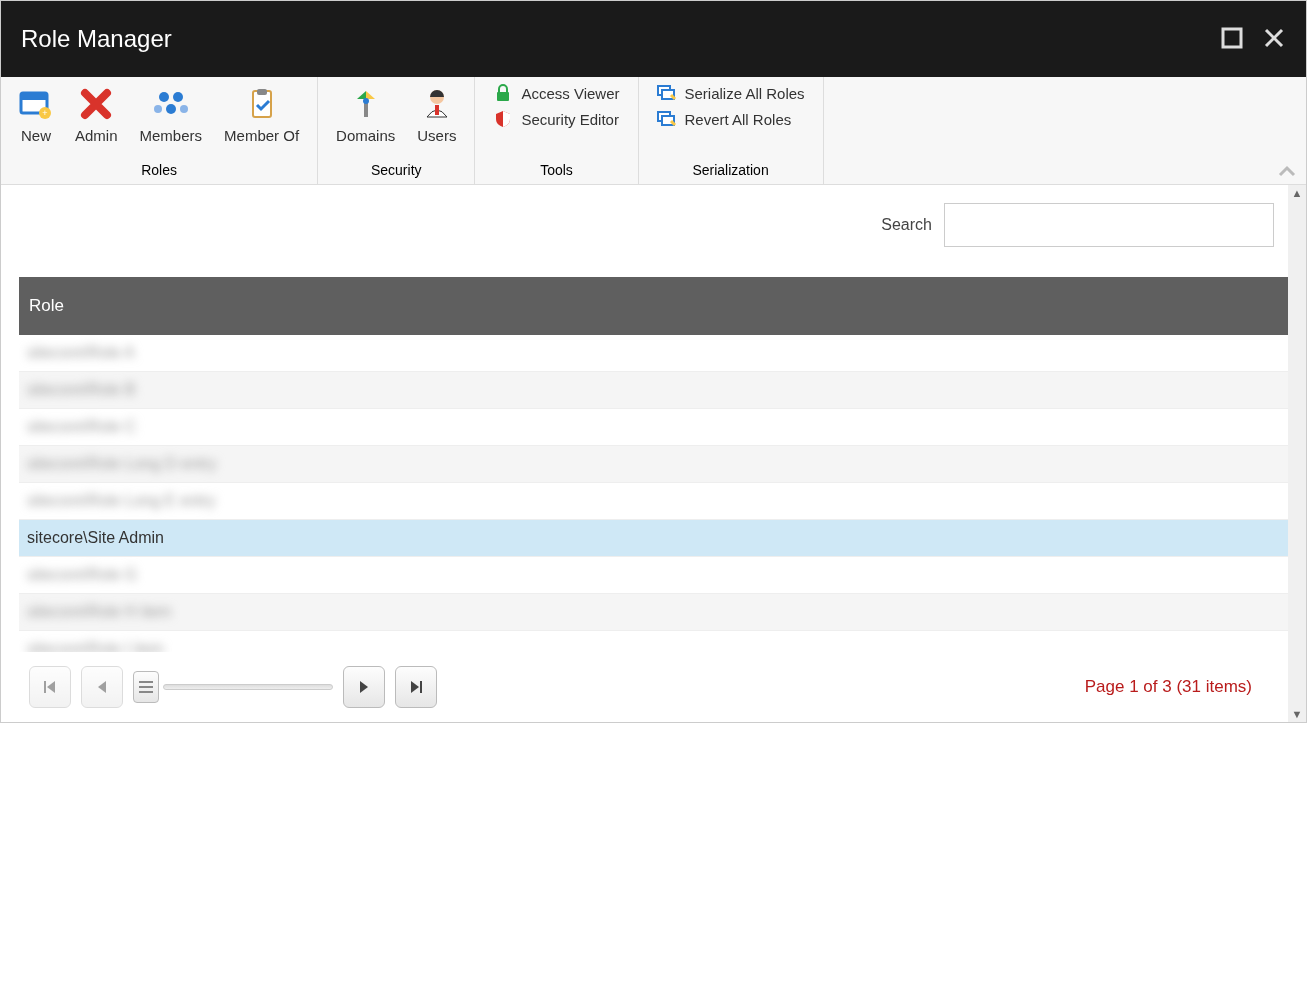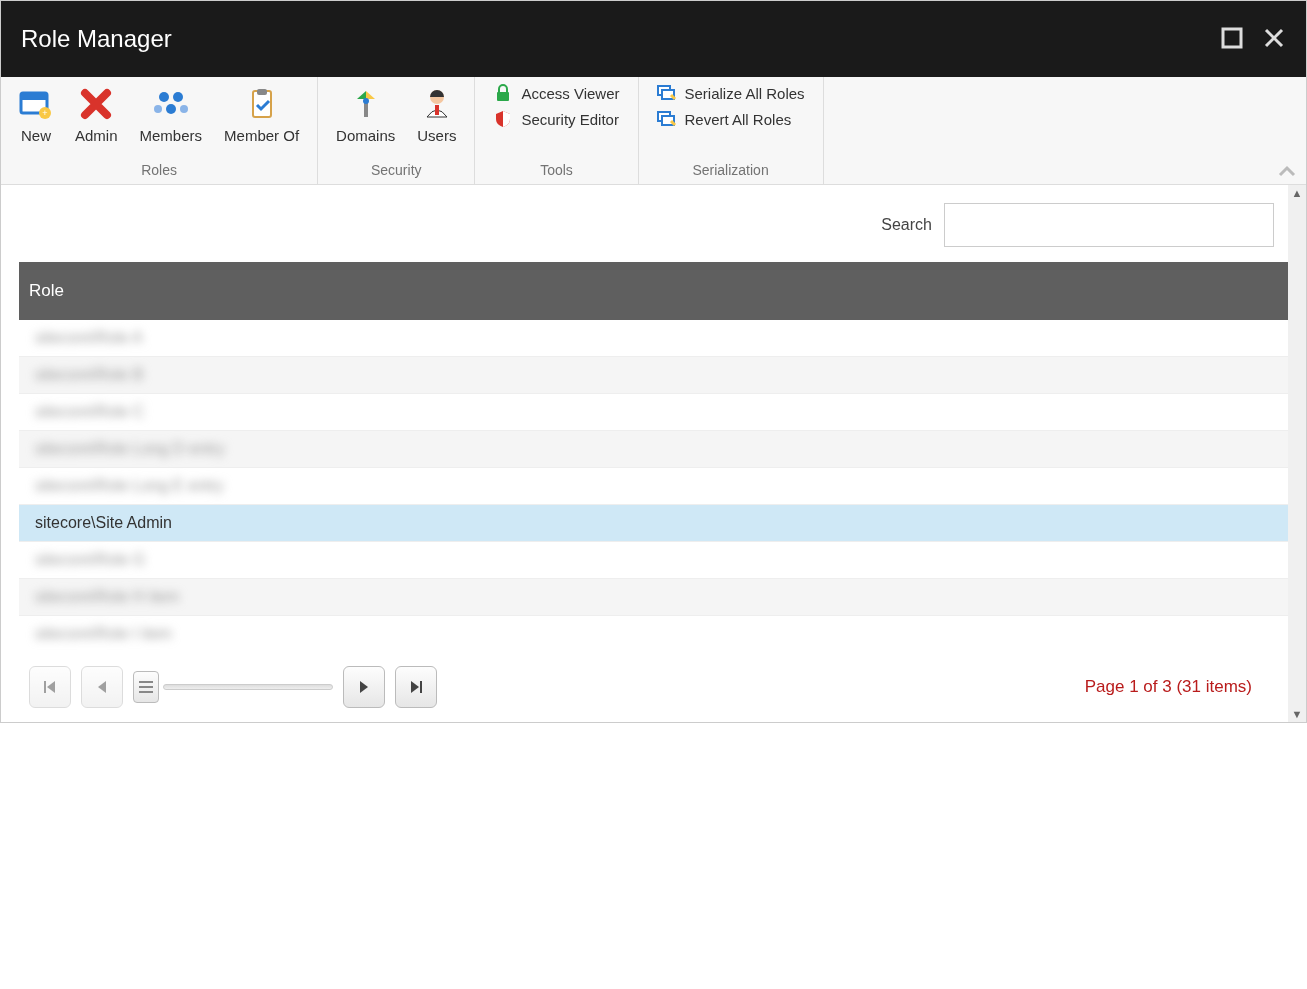--- a/index.html
+++ b/index.html
@@ -16,7 +16,7 @@
   .rg-big { display:flex; flex-direction:column; align-items:center; gap:6px; cursor:pointer; padding-top:4px;}
   .rg-big .icon { width:34px; height:34px; display:flex; align-items:center; justify-content:center; }
   .rg-big .lbl { font-size:15px; color:#333; }
-  .ribbon-group-label { font-size:14px; color:#737373; padding:2px 0 2px 0; }
+  .ribbon-group-label { font-size:14px; color:#000000; padding:2px 0 2px 0; }
   
   .ribbon-col { display:flex; flex-direction:column; gap:6px; justify-content:flex-start; }
   .rg-small { display:flex; align-items:center; gap:8px; cursor:pointer; font-size:15px; color:#333; }

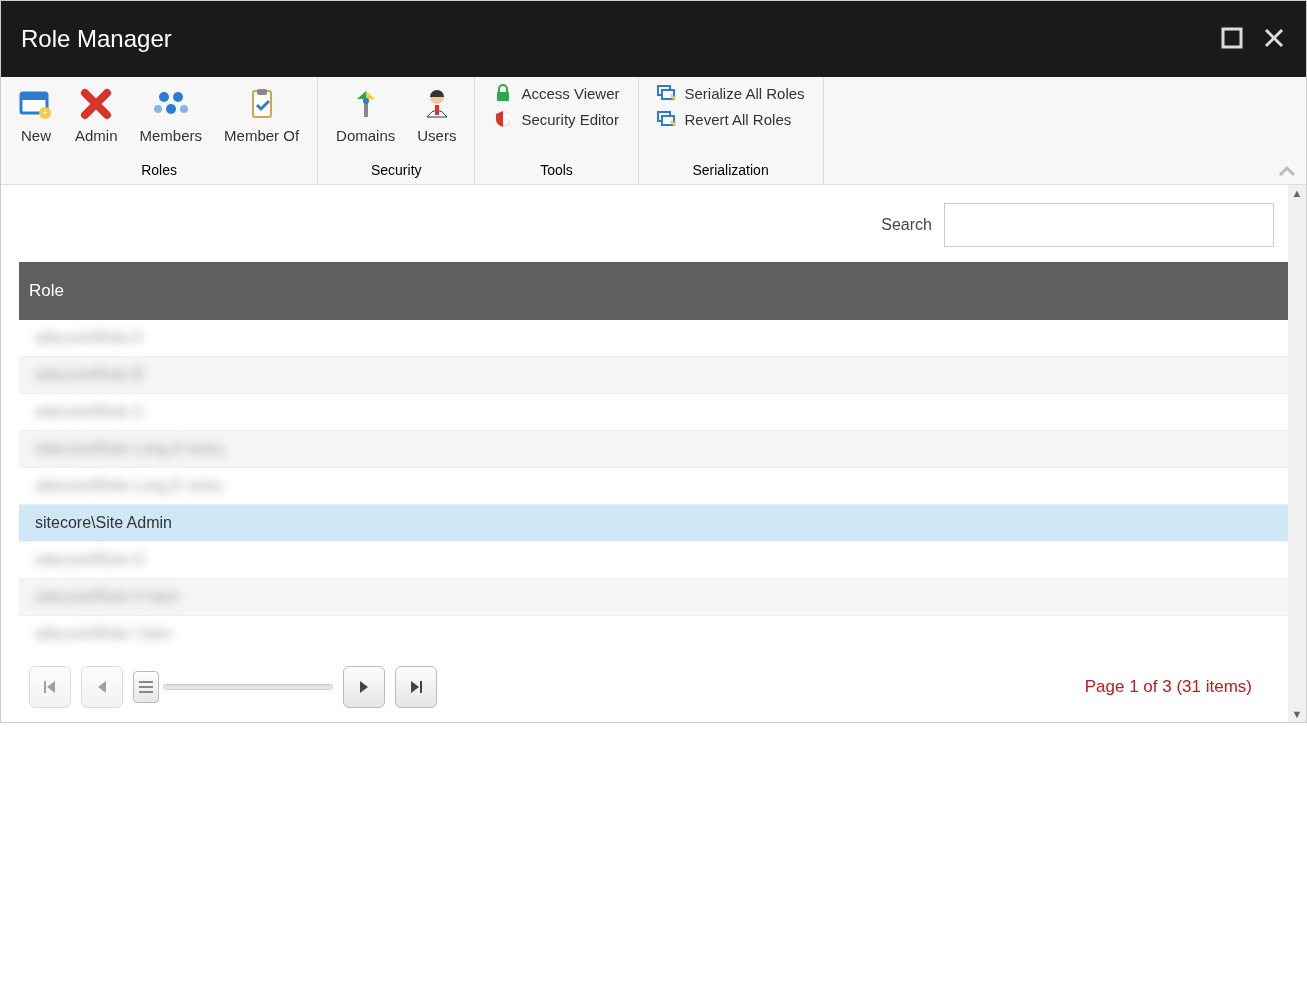--- a/index.html
+++ b/index.html
@@ -31,7 +31,7 @@
   .search-row label { font-size:16px; color:#444; }
   .search-row input { width:330px; height:44px; border:1px solid #ccc; font-size:15px; padding:4px 8px; }
   
-  .grid { flex:1; margin:0 0 0 18px; display:flex; flex-direction:column; overflow:hidden; }
+  .grid { flex:1; margin:15px 0 0 18px; display:flex; flex-direction:column; overflow:hidden; }
   .grid-header { background:#5f5f5f; color:#fff; height:58px; display:flex; align-items:center; padding-left:10px; font-size:17px; }
   .grid-body { flex:1; overflow:hidden; }
   .row { height:37px; display:flex; align-items:center; padding-left:16px; border-bottom:1px solid #eee; font-size:16px; color:#333; cursor:pointer;}

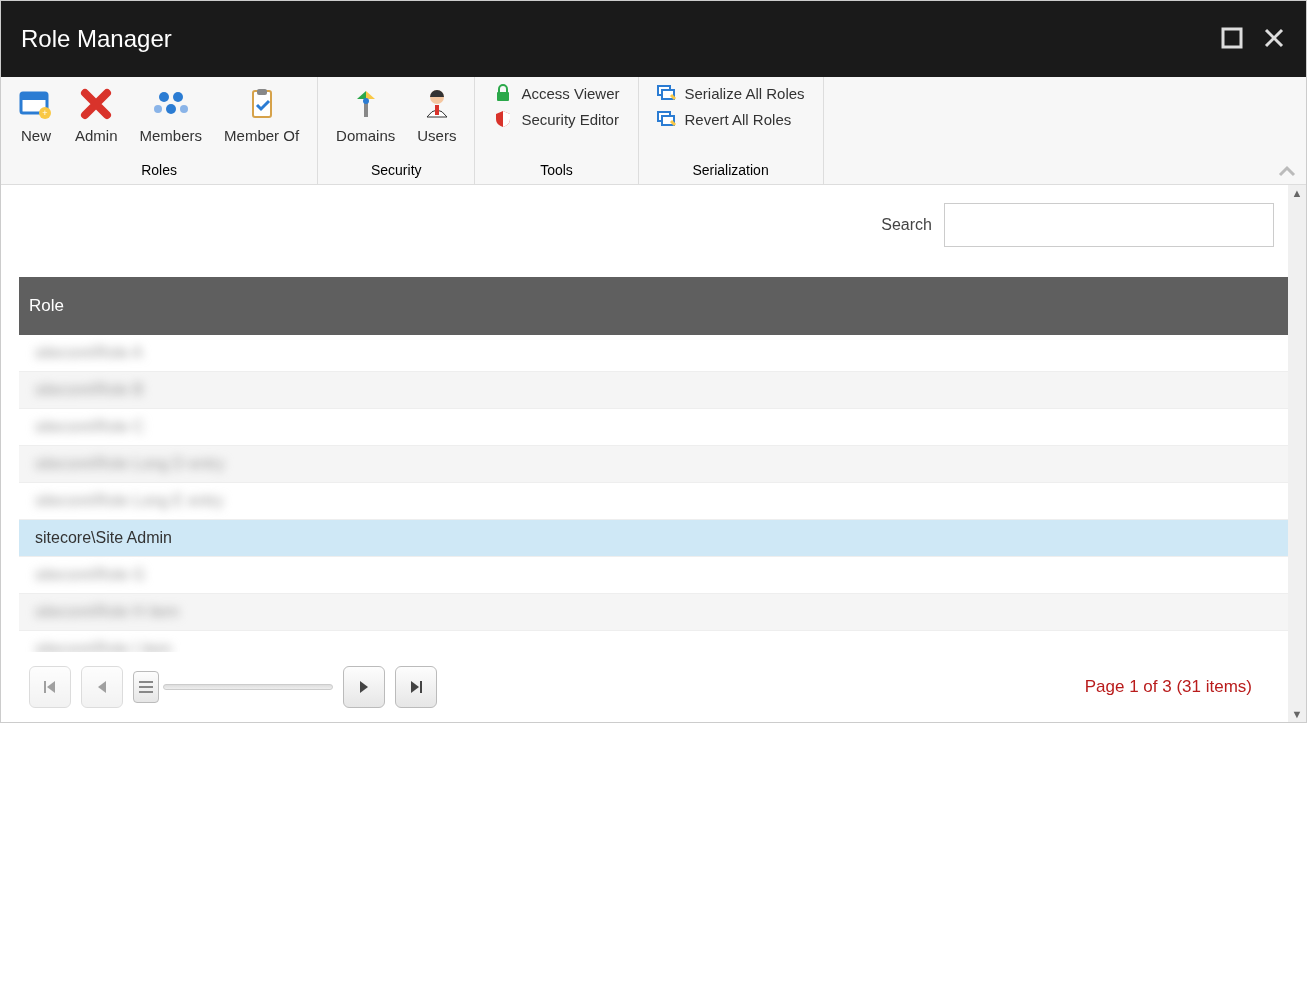--- a/index.html
+++ b/index.html
@@ -34,7 +34,7 @@
   .grid { flex:1; margin:15px 0 0 18px; display:flex; flex-direction:column; overflow:hidden; }
   .grid-header { background:#5f5f5f; color:#fff; height:58px; display:flex; align-items:center; padding-left:10px; font-size:17px; }
   .grid-body { flex:1; overflow:hidden; }
-  .row { height:37px; display:flex; align-items:center; padding-left:16px; border-bottom:1px solid #eee; font-size:16px; color:#333; cursor:pointer;}
+  .row { height:37px; display:flex; align-items:center; padding-left:8px; border-bottom:1px solid #eee; font-size:16px; color:#333; cursor:pointer;}
   .row.alt { background:#f5f5f5; }
   .row.selected { background:#cfe8f6; }
   .blur { filter: blur(5px); color:#999; }

